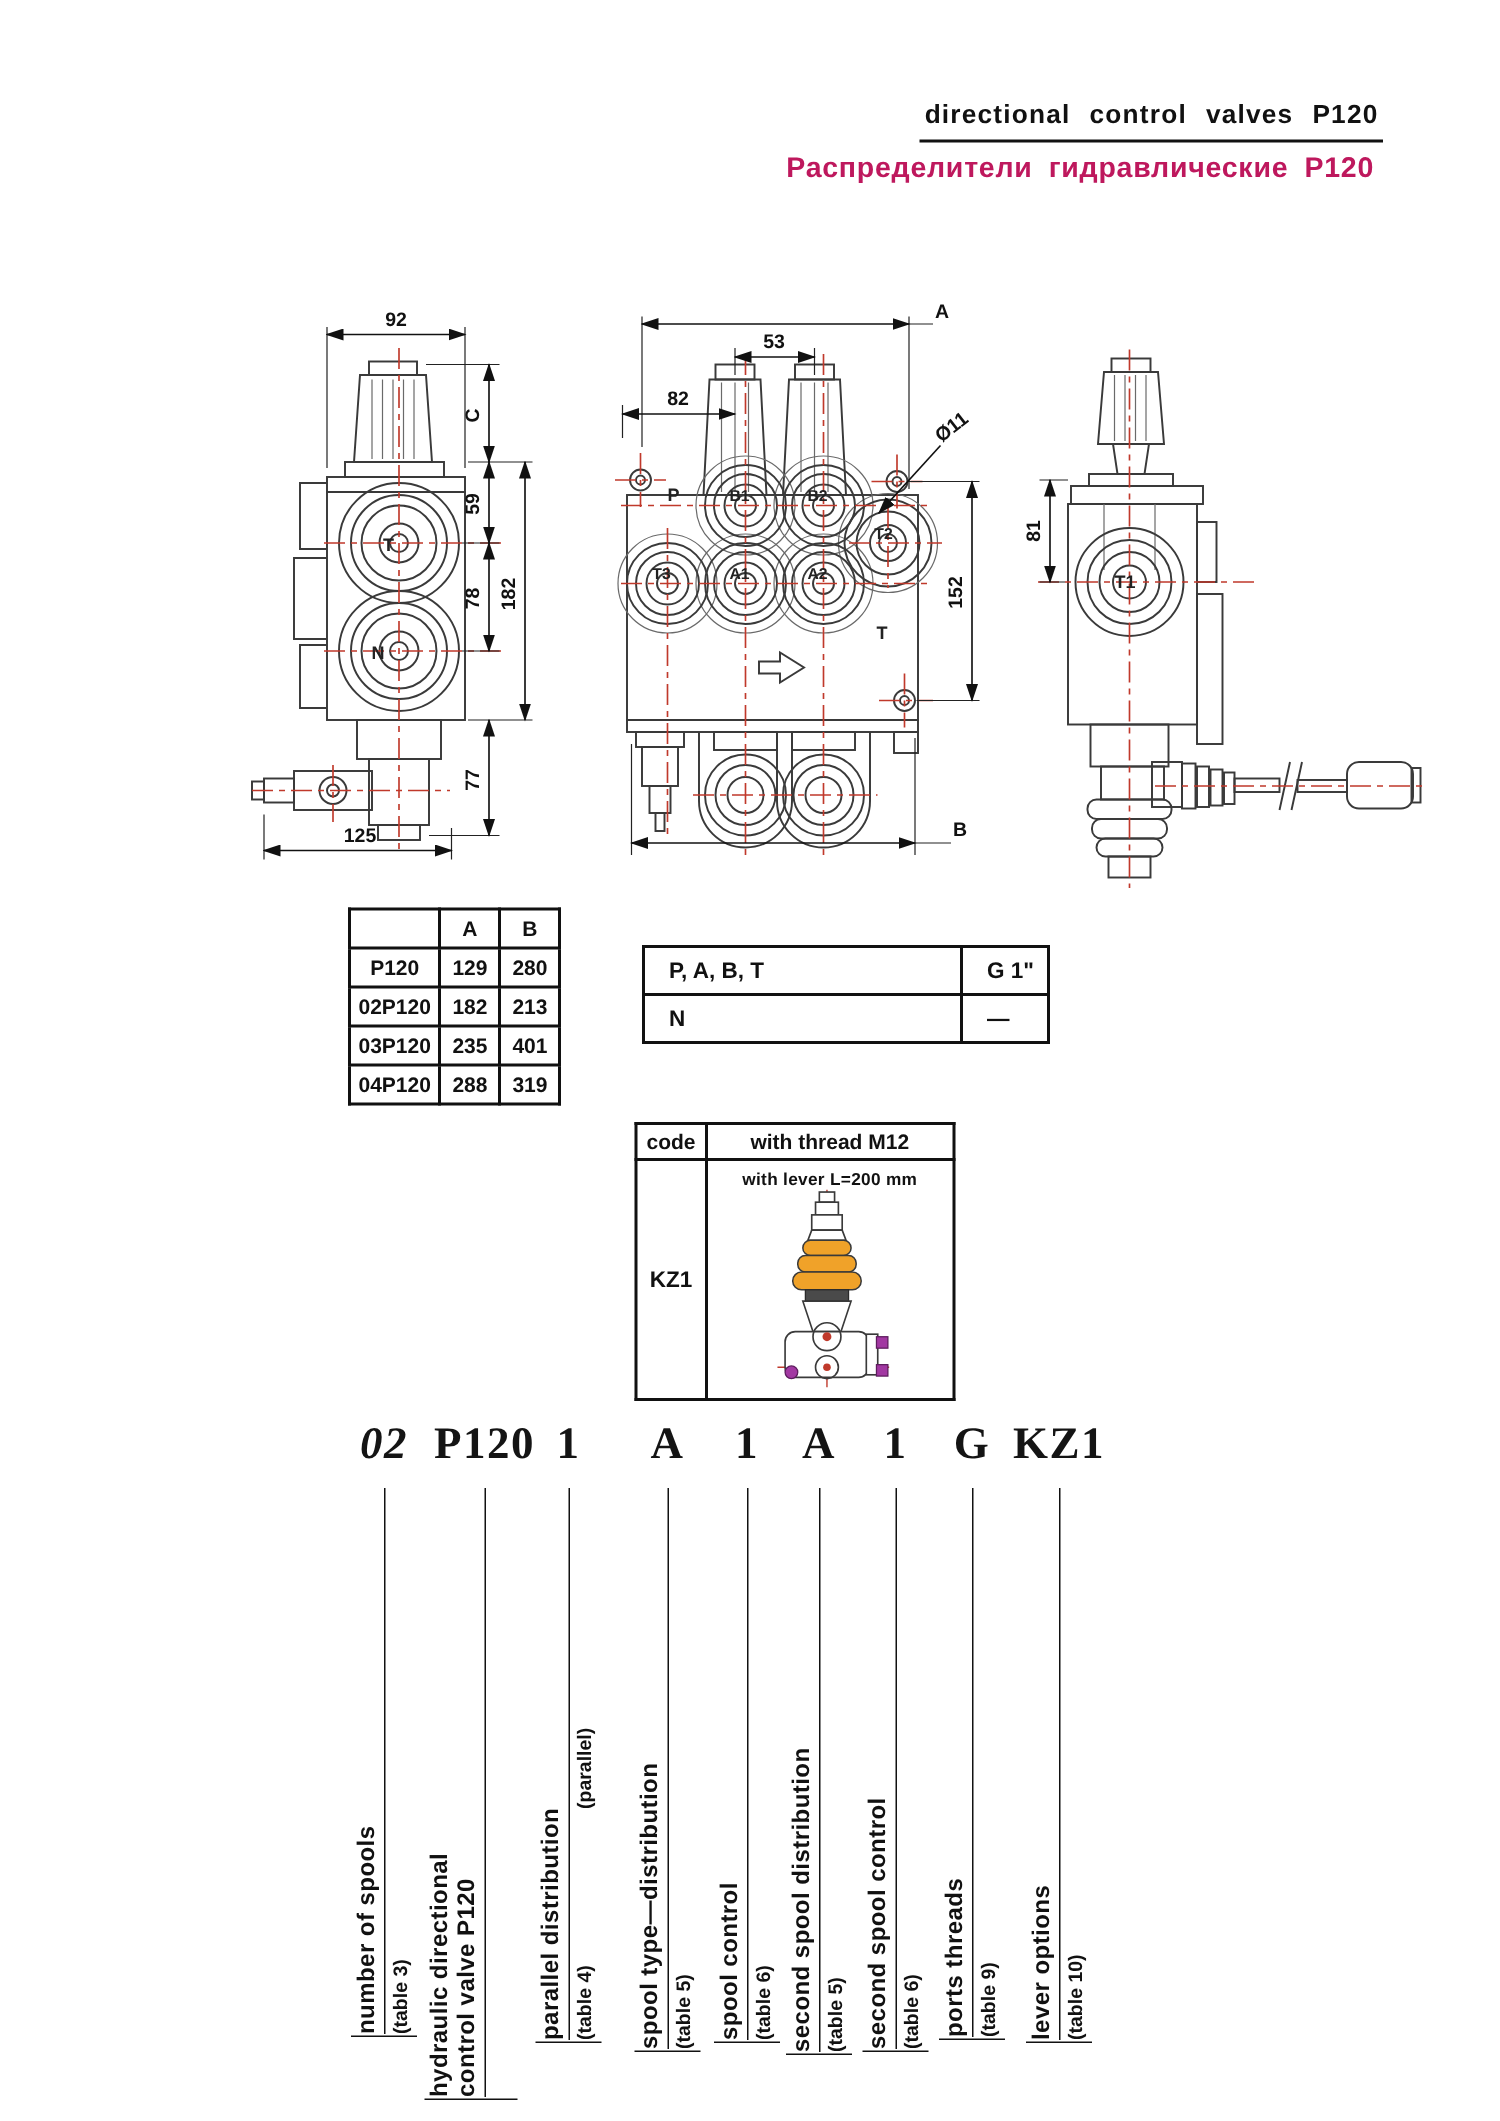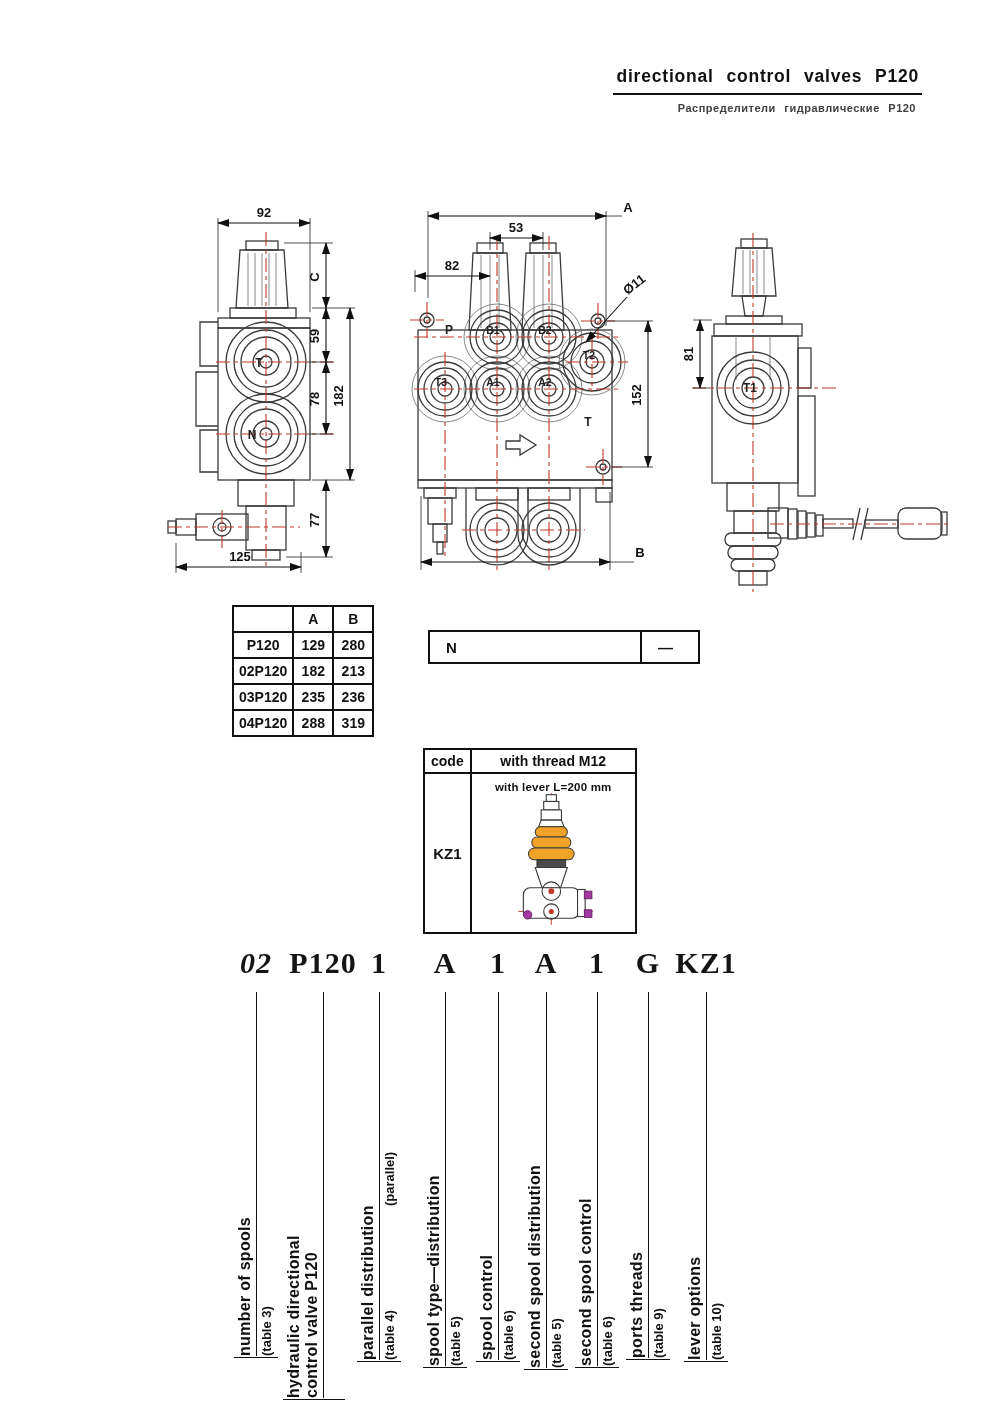--- a/index.html
+++ b/index.html
@@ -9,8 +9,8 @@
   .title-en{position:absolute;top:66px;right:78px;font-size:17.5px;font-weight:bold;
             letter-spacing:.8px;word-spacing:7px;color:#111;border-bottom:2.5px solid #111;
             padding:0 3px 6px 3px;white-space:nowrap;}
-  .title-ru{position:absolute;top:102px;right:84px;font-size:11px;font-weight:bold;
-            letter-spacing:.5px;word-spacing:5px;color:#404040;white-space:nowrap;}
+  .title-ru{position:absolute;top:102px;right:84px;font-size:19px;font-weight:bold;
+            letter-spacing:.5px;word-spacing:5px;color:#be185d;white-space:nowrap;}
   
   svg.draw{position:absolute;left:0;top:0;}
   .o{fill:none;stroke:#3a3a3a;stroke-width:1.3;}

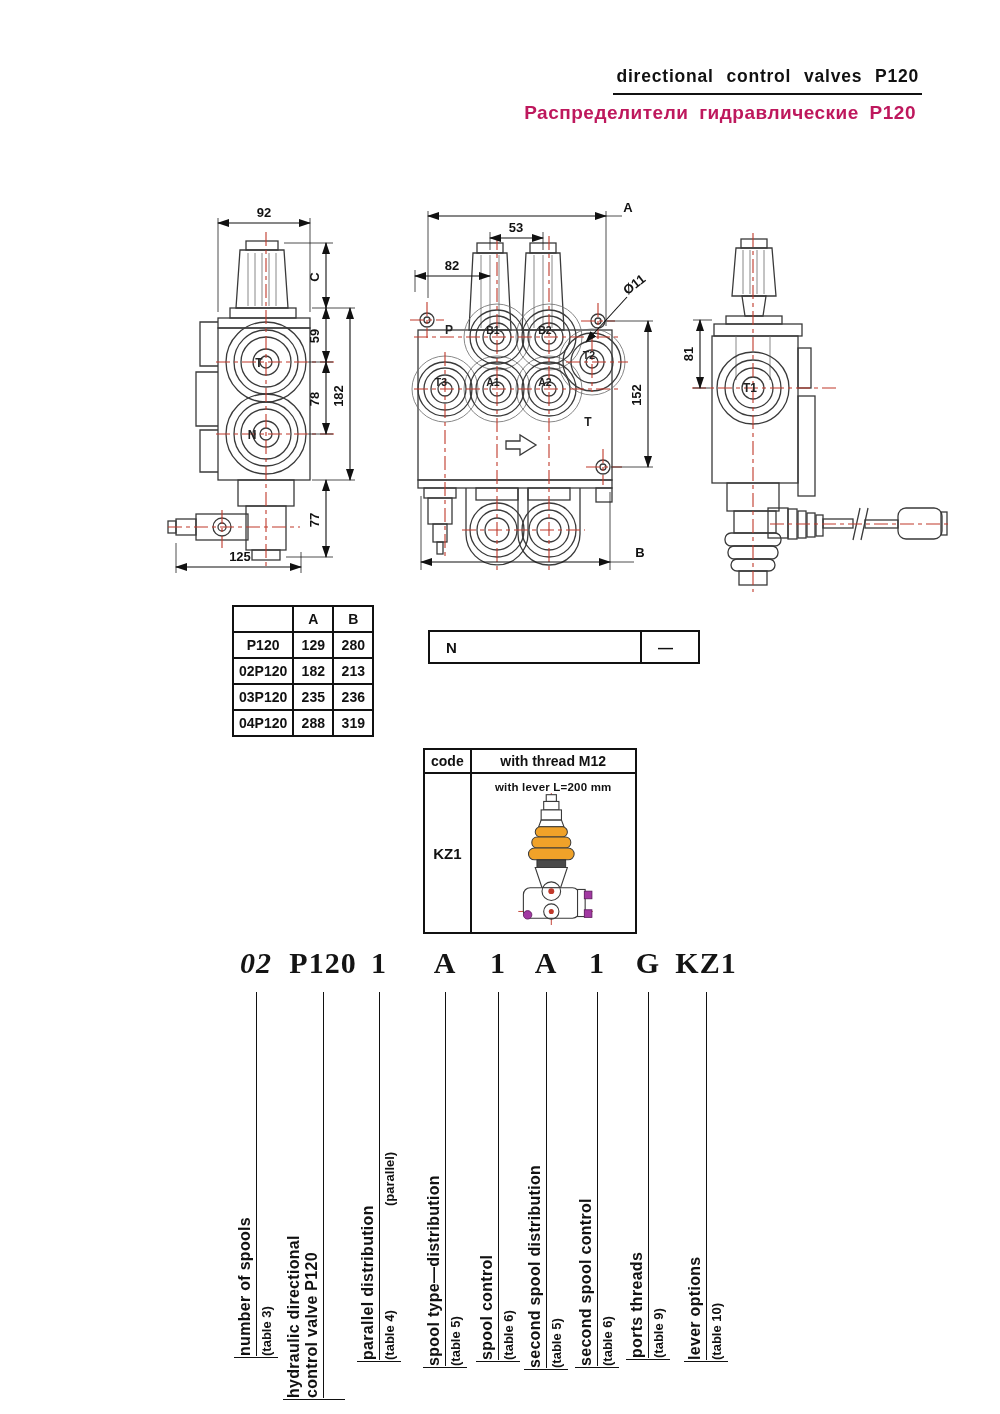--- a/index.html
+++ b/index.html
@@ -283,6 +283,10 @@
         <col style="width:58px">
       </colgroup>
     <tbody>
+        <tr>
+          <td>P, A, B, T</td>
+          <td>G 1"</td>
+        </tr>
         <tr>
           <td>N</td>
           <td>—</td>

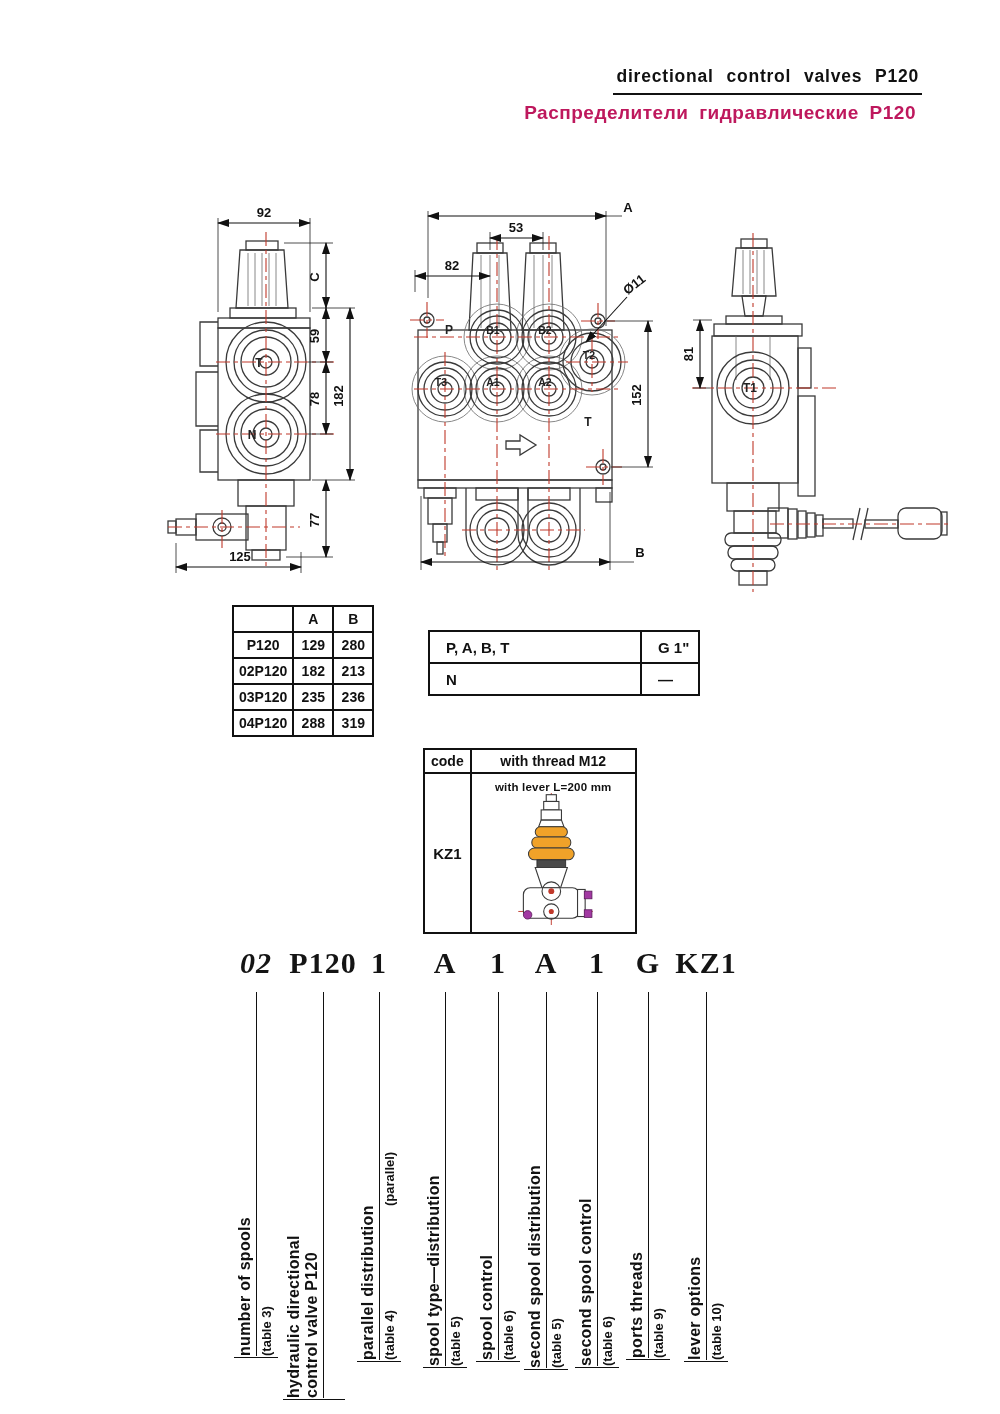--- a/index.html
+++ b/index.html
@@ -267,7 +267,7 @@
         <tr>
           <td>03P120</td>
           <td>235</td>
-          <td>236</td>
+          <td>401</td>
         </tr>
         <tr>
           <td>04P120</td>

